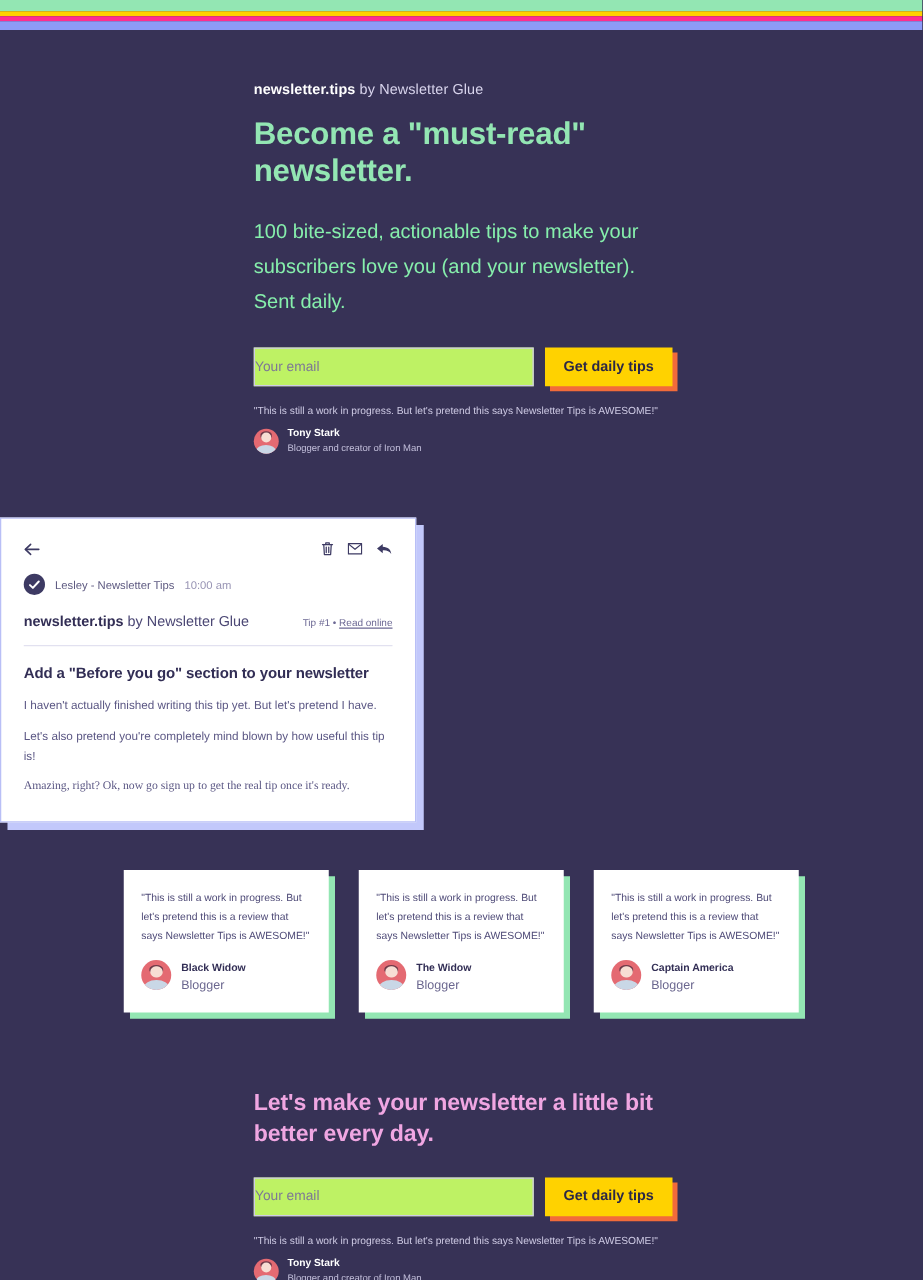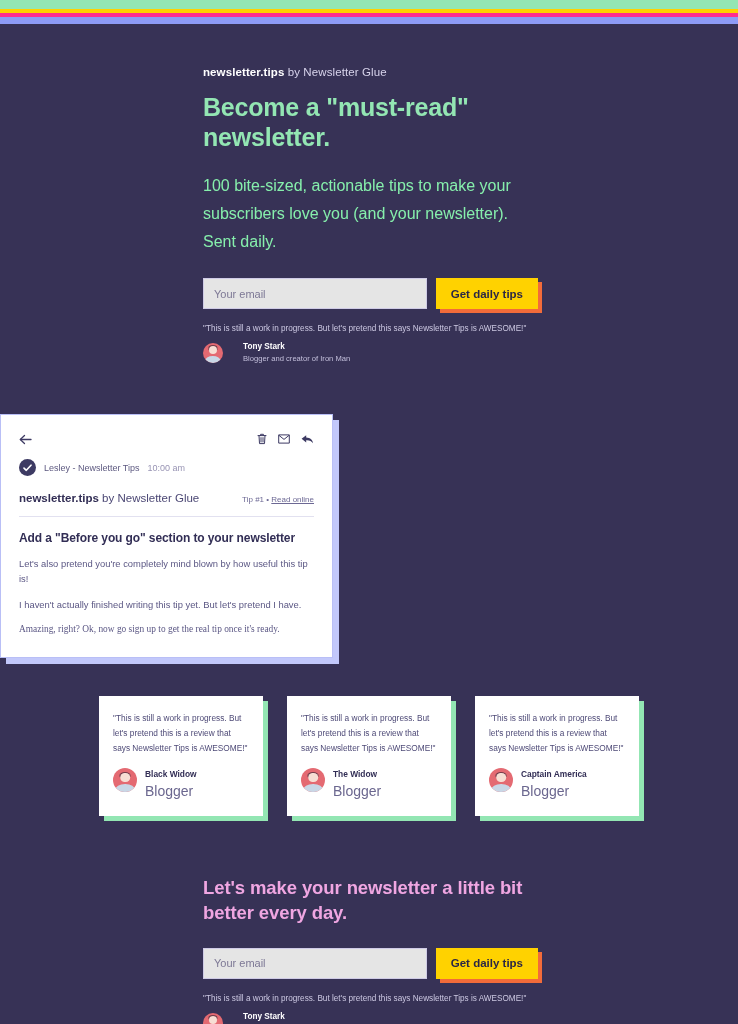--- a/index.html
+++ b/index.html
@@ -72,12 +72,12 @@
   .email-input {
     width: 227px;
     height: 31px;
-    background: #e5e5e5;
+    background: #bef264;
     border: 1px solid #cfcbe6;
     color: #55506f;
     font-size: 11px;
     font-family: "Liberation Sans", sans-serif;
-    padding: 0 10px;
+    padding: 0 0;
     outline: none;
   }
   .email-input::placeholder { color: #7d7895; }

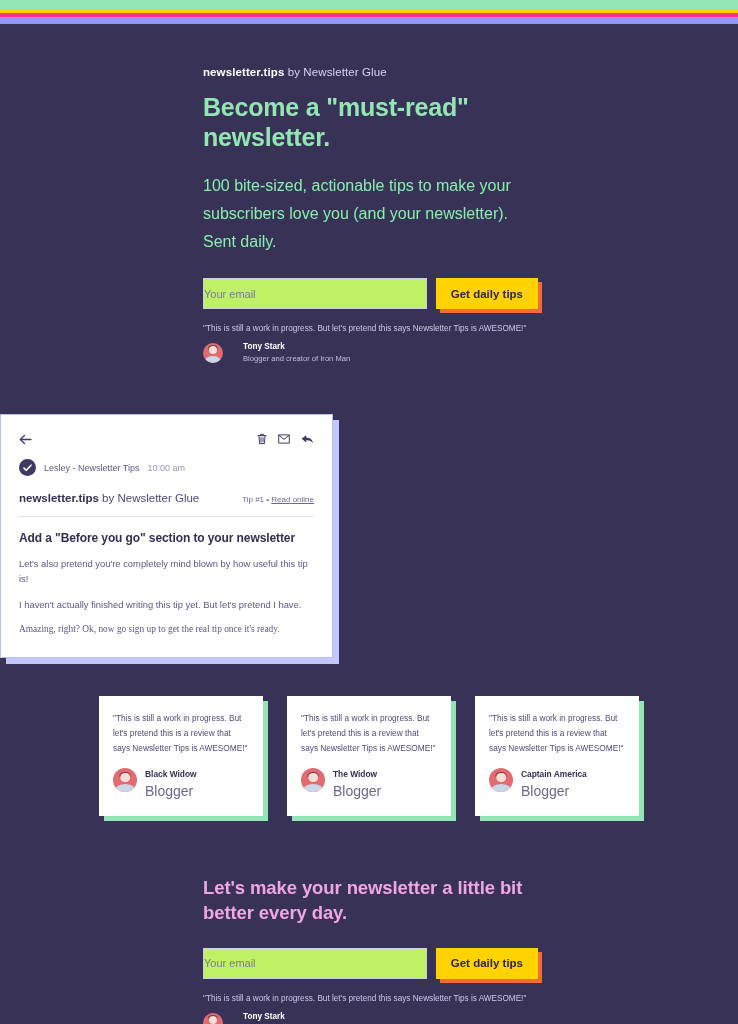--- a/index.html
+++ b/index.html
@@ -117,7 +117,7 @@
   .mini-person {
     display: flex;
     align-items: center;
-    gap: 20px;
+    gap: 7px;
   }
   .mini-person .meta { line-height: 1.45; }
   .mini-name { font-size: 8.2px; font-weight: 700; color: #ffffff; }

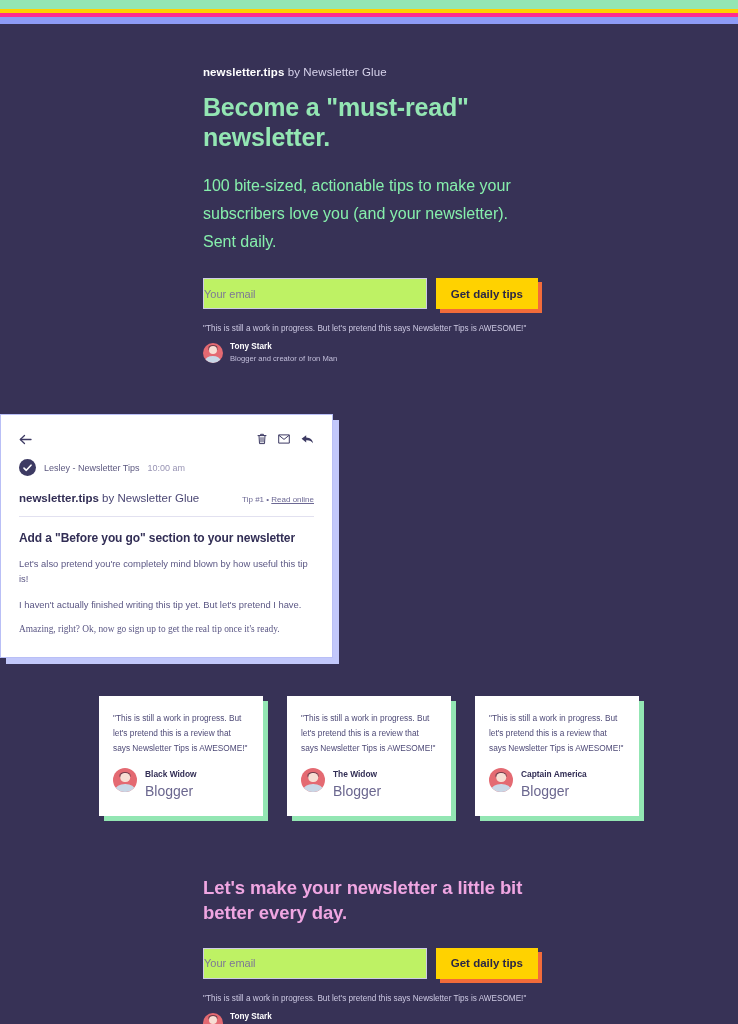--- a/index.html
+++ b/index.html
@@ -396,8 +396,8 @@
         </div>
 
         <div class="email-subject">Add a "Before you go" section to your newsletter</div>
+        <p class="email-p">I haven't actually finished writing this tip yet. But let's pretend I have.</p>
         <p class="email-p">Let's also pretend you're completely mind blown by how useful this tip is!</p>
-        <p class="email-p">I haven't actually finished writing this tip yet. But let's pretend I have.</p>
         <p class="email-p">Amazing, right? Ok, now go sign up to get the real tip once it's ready.</p>
 
       </div>

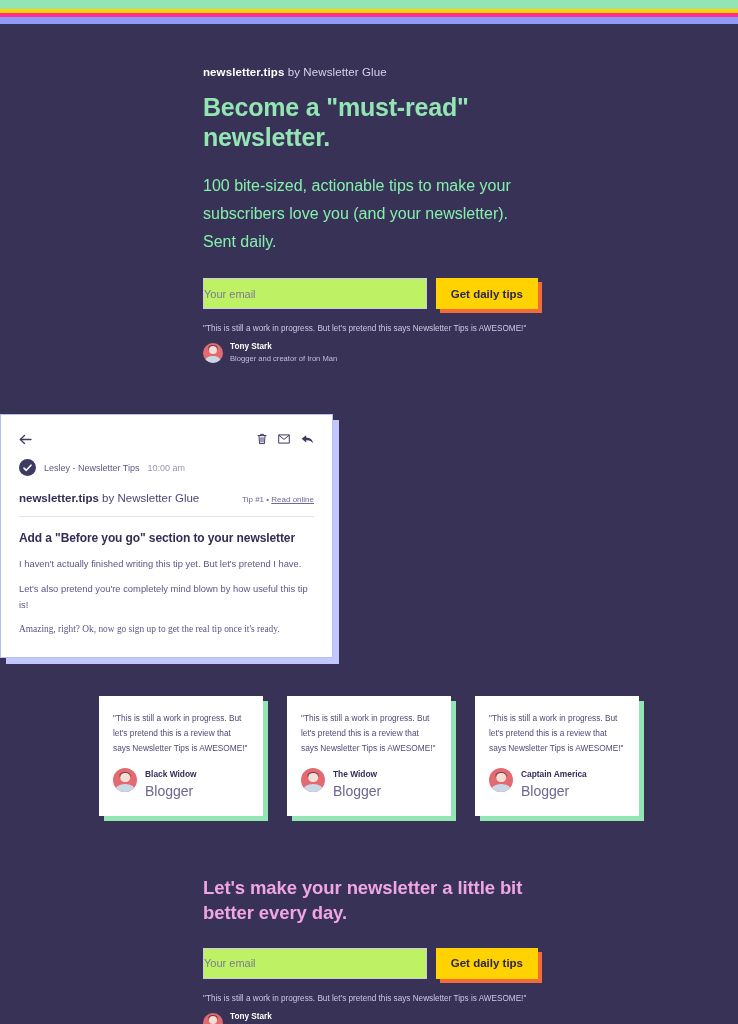--- a/index.html
+++ b/index.html
@@ -273,7 +273,7 @@
   }
   .t-person { display: flex; gap: 8px; }
   .t-name { font-size: 8.4px; font-weight: 700; color: #322e55; line-height: 1.5; }
-  .t-role { font-size: 14px; color: #6b678f; line-height: 1.5; }
+  .t-role { font-size: 10px; color: #6b678f; line-height: 1.5; }
 
   
   .cta {

